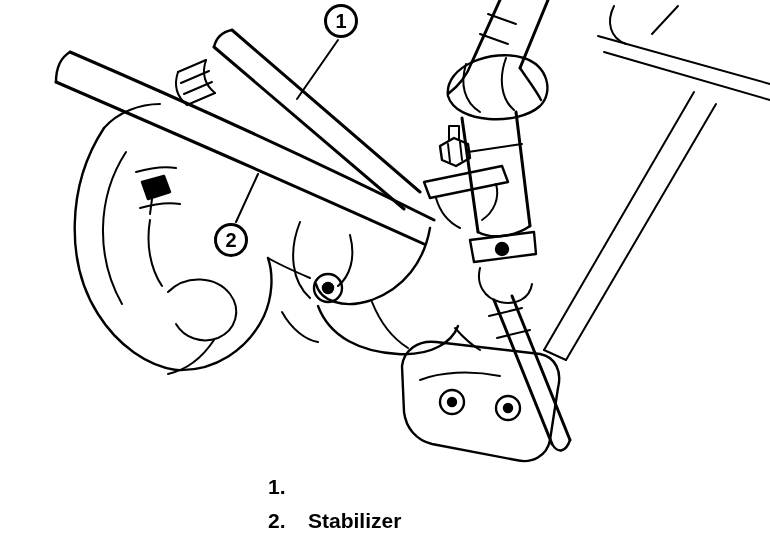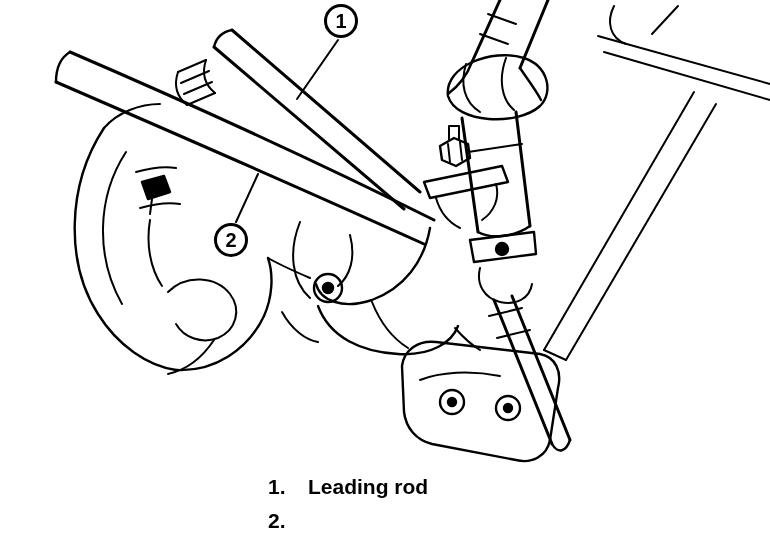--- a/index.html
+++ b/index.html
@@ -162,7 +162,6 @@
   <div class="legend">
     <div class="legend-row">
       <span class="legend-num">1.</span>
-      <span class="legend-label">Leading rod</span>
     </div>
     <div class="legend-row">
       <span class="legend-num">2.</span>

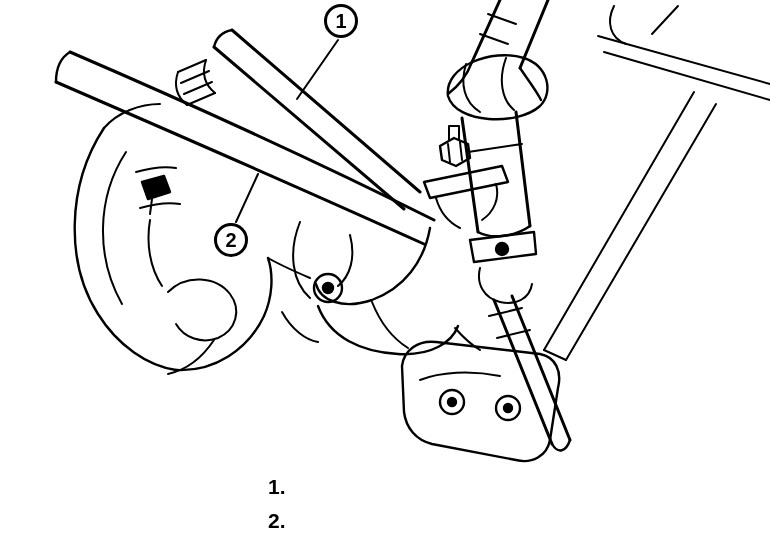--- a/index.html
+++ b/index.html
@@ -165,6 +165,7 @@
     </div>
     <div class="legend-row">
       <span class="legend-num">2.</span>
+      <span class="legend-label">Stabilizer</span>
     </div>
   </div>
 

